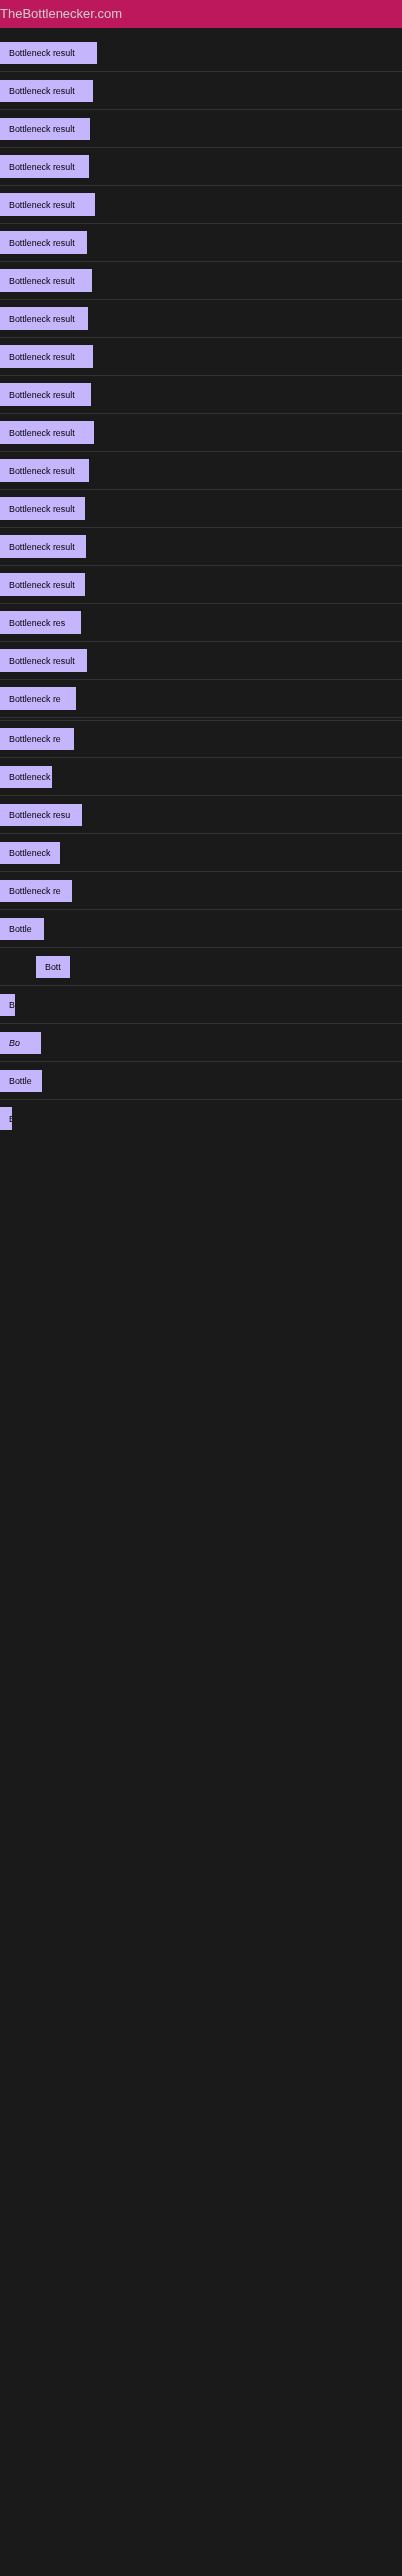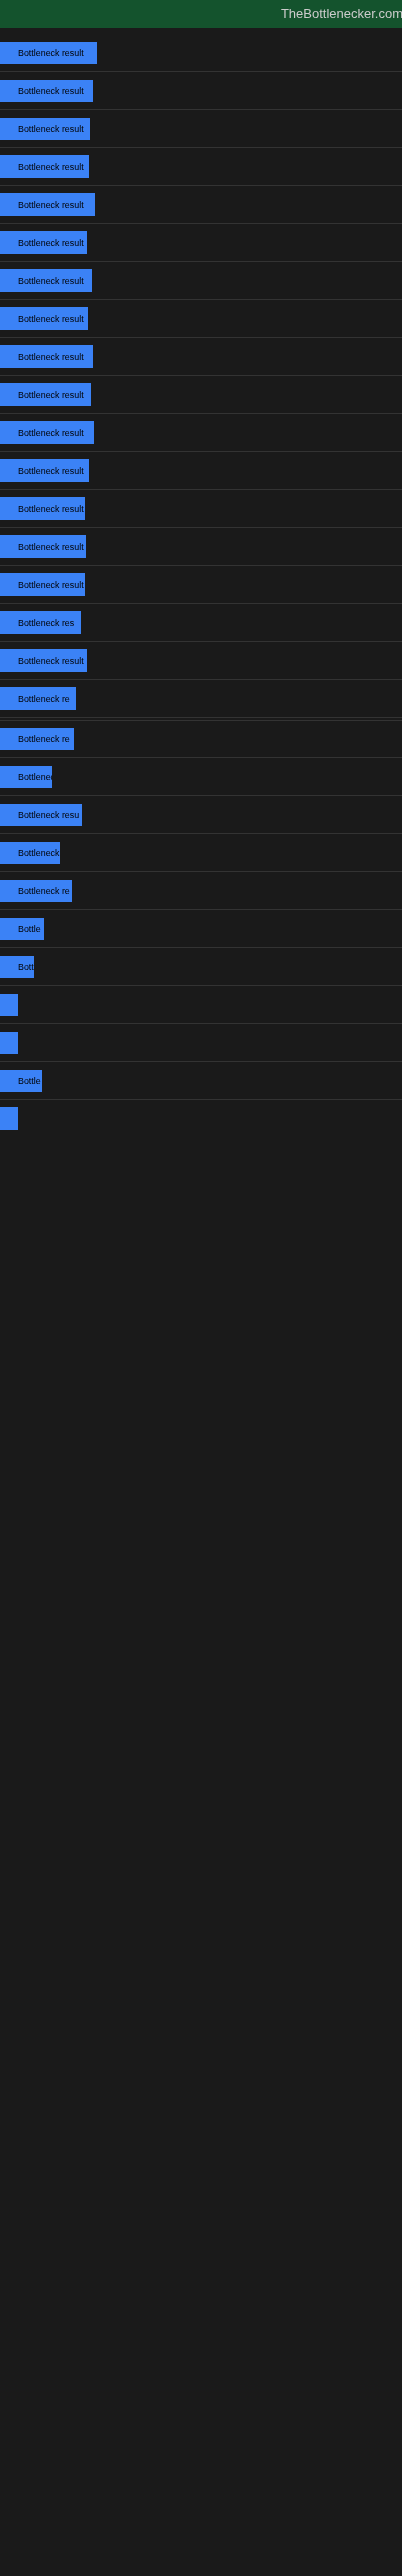--- a/index.html
+++ b/index.html
@@ -17,11 +17,11 @@
     }
 
     .site-title {
-      text-align: right;
+      text-align: left;
       color: #cccccc;
       font-size: 13px;
       padding: 6.4px 0;
-      background-color: #14532d;
+      background-color: #be185d;
     }
 
     .bars-container {

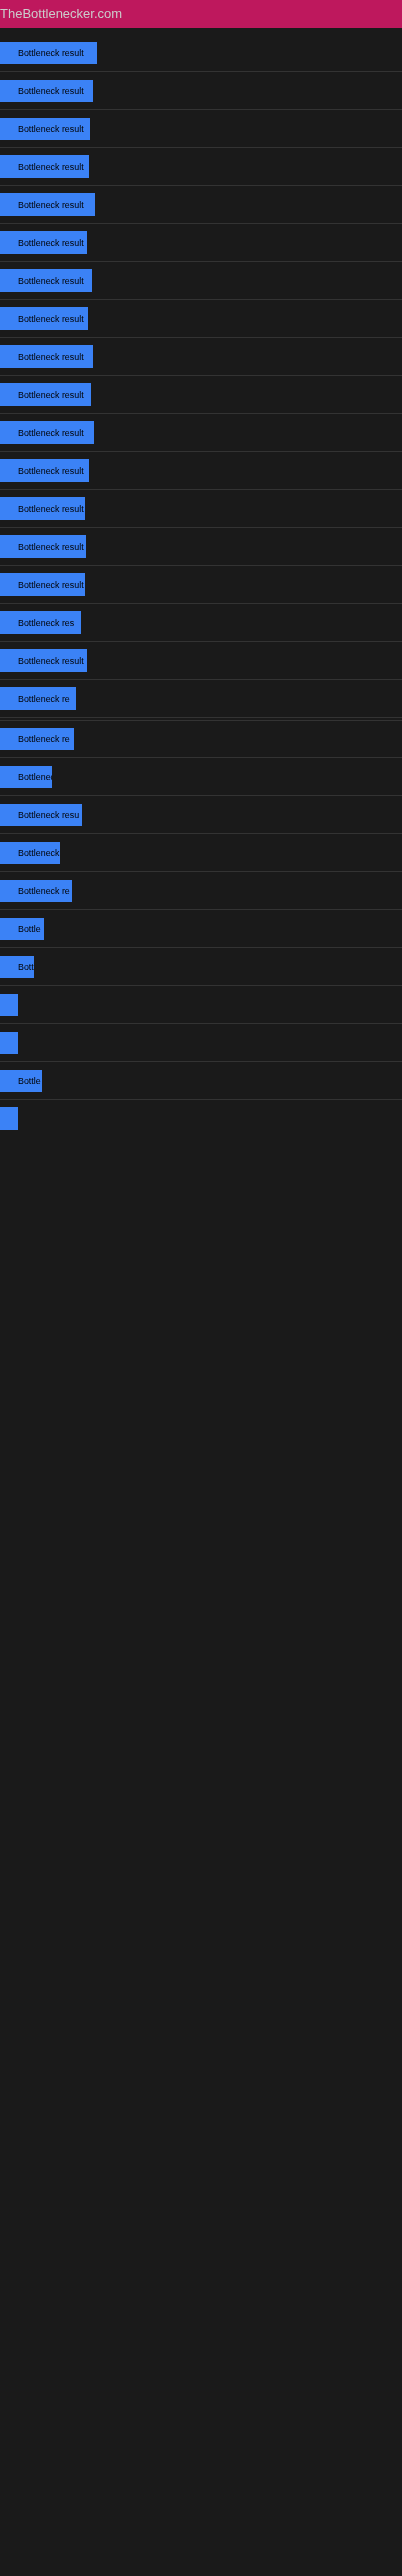--- a/index.html
+++ b/index.html
@@ -38,11 +38,11 @@
     }
 
     .bar {
-      background-color: #3b82f6;
+      background-color: #c4b5fd;
       height: 22.5px;
       display: flex;
       align-items: center;
-      padding-left: 18px;
+      padding-left: 9px;
       position: relative;
       white-space: nowrap;
       overflow: hidden;

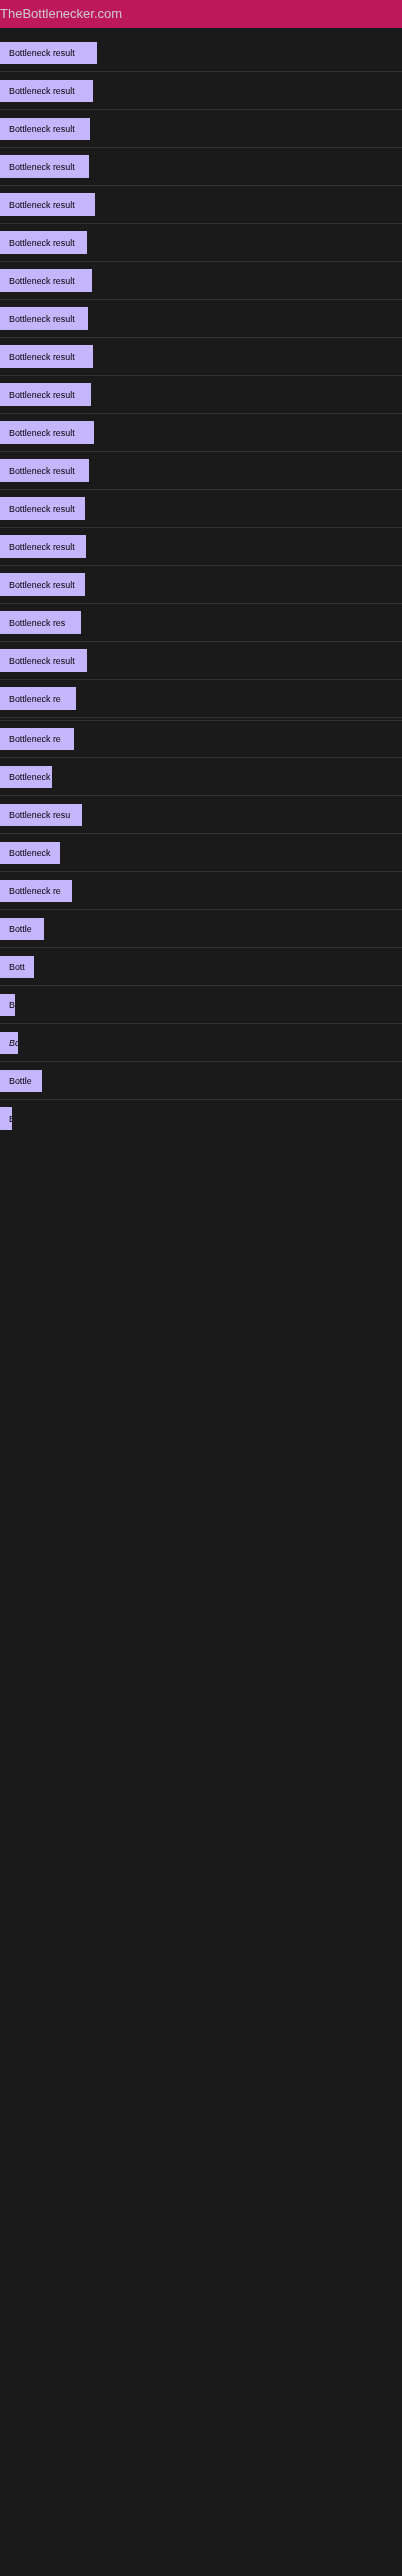--- a/index.html
+++ b/index.html
@@ -214,7 +214,7 @@
     </div>
     <div class="separator"></div>
     <div class="bar-row">
-      <div class="bar" style="width: 34px;">
+      <div class="bar" style="width: 34px; margin-left: 36px;">
         <span class="bar-label">Bott</span>
       </div>
     </div>

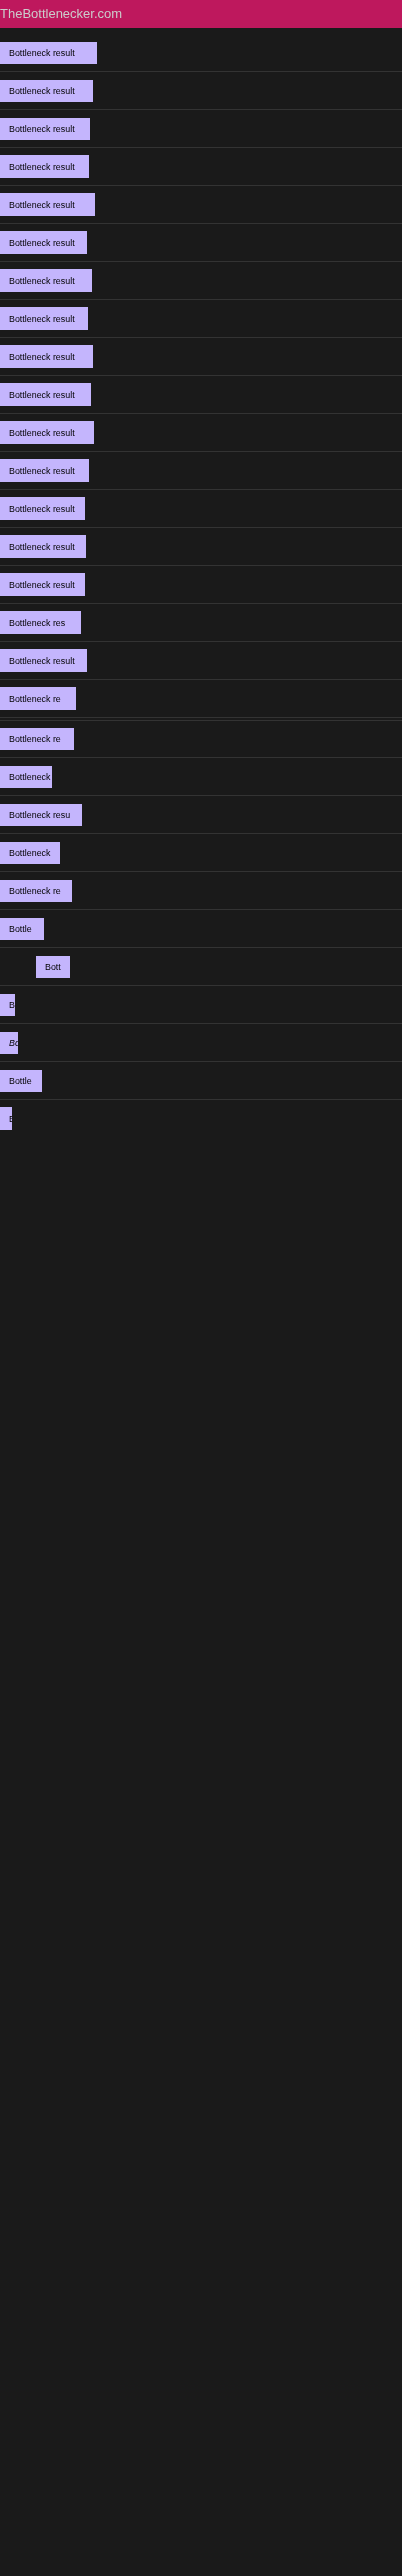--- a/index.html
+++ b/index.html
@@ -226,7 +226,7 @@
     </div>
     <div class="separator"></div>
     <div class="bar-row">
-      <div class="bar" style="width: 18px; font-style: italic;">
+      <div class="bar" style="width: 41px; font-style: italic;">
         <span class="bar-label">Bo</span>
       </div>
     </div>

